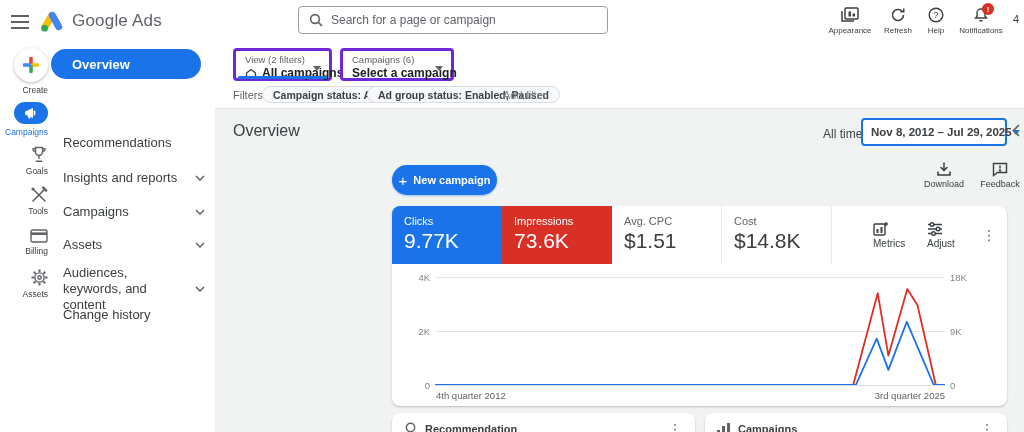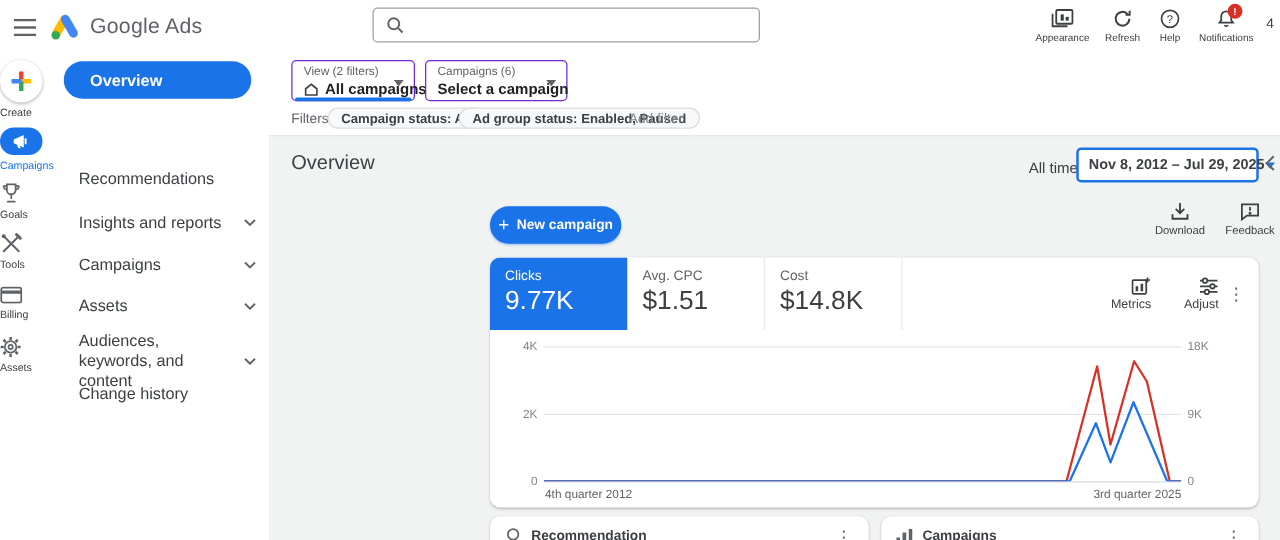--- a/index.html
+++ b/index.html
@@ -170,6 +170,7 @@
             <line x1="9.4" y1="9.4" x2="13" y2="13"></line>
           </svg>
       </span>
+      <input type="text" placeholder="Search for a page or campaign" style="">
     </div>
 
     <div class="tb-action tb-appearance">

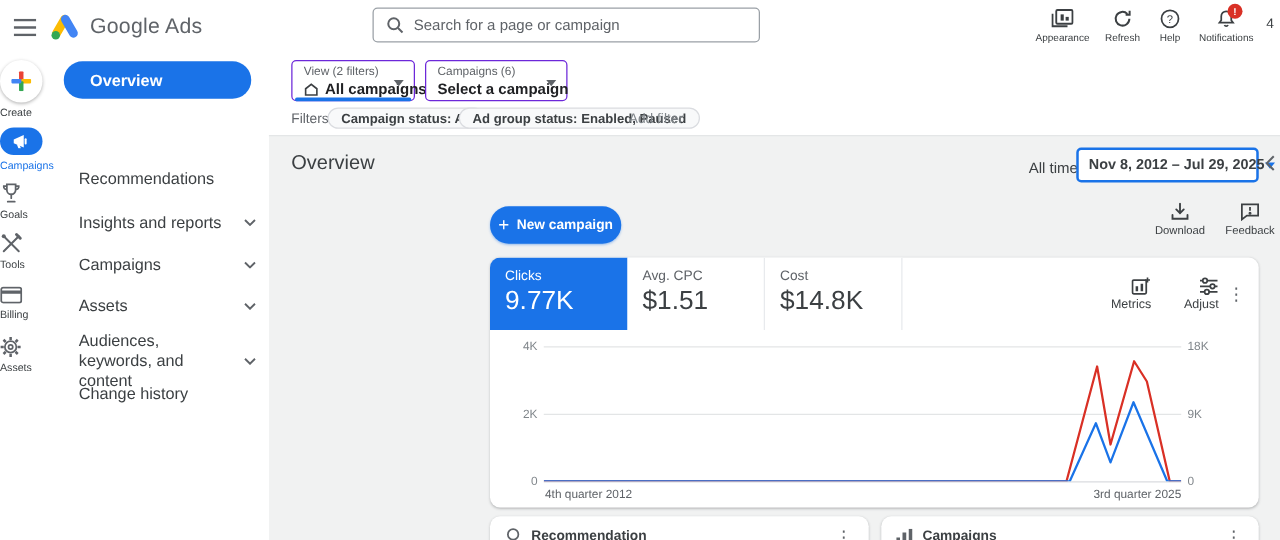--- a/index.html
+++ b/index.html
@@ -56,7 +56,7 @@
 
   
   .subheader { position:absolute; left:215px; top:44px; width:809px; height:64px; background:#fff; z-index:2; }
-  .dropdown { position:absolute; top:4px; height:33px; border:1px solid #6d28d9; border-radius:4px;
+  .dropdown { position:absolute; top:4px; height:33px; border:3px solid #6d28d9; border-radius:4px;
               background:#fff; padding:3px 26px 3px 9px; cursor:pointer; }
   .dd-view { left:18px; width:99px; }
   .dd-camp { left:125px; width:114px; }

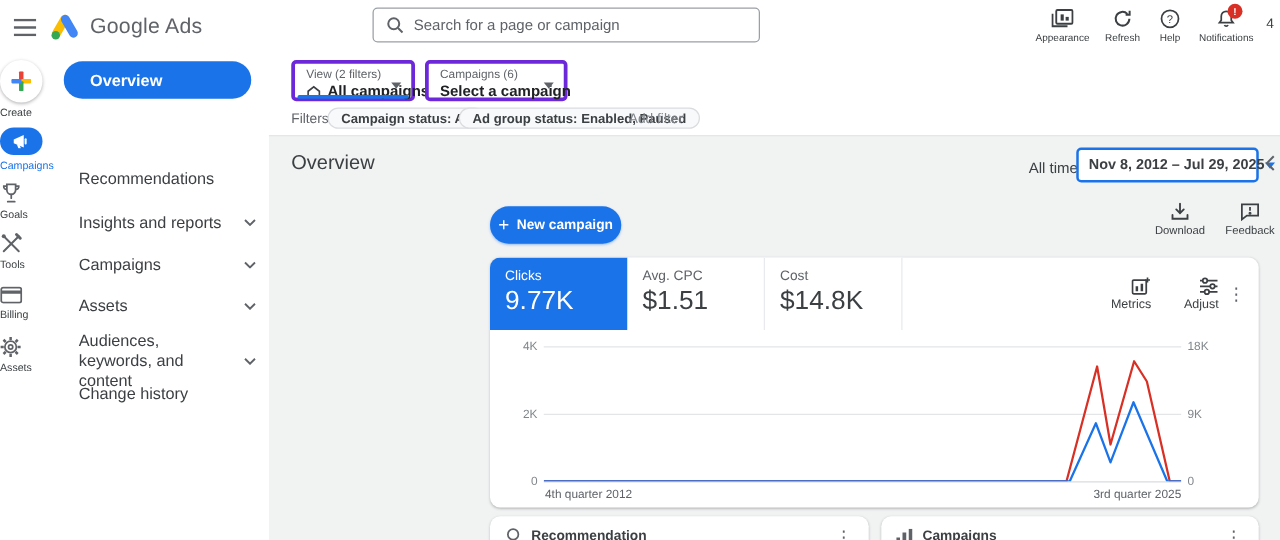--- a/index.html
+++ b/index.html
@@ -34,7 +34,7 @@
   
   .rail { position:absolute; left:0; top:44px; width:48px; height:388px; background:#fff; z-index:4; }
   .rail-item { position:absolute; left:0; width:48px; display:flex; flex-direction:column;
-               align-items:flex-start; cursor:pointer; }
+               align-items:flex-end; cursor:pointer; }
   .rail-lbl { font-size:8.5px; color:#3c4043; margin-top:3px; white-space:nowrap; }
   .create-circle { width:34px; height:34px; border-radius:50%; background:#fff;
                    box-shadow:0 1px 3px rgba(0,0,0,.3); display:flex; align-items:center; justify-content:center; }

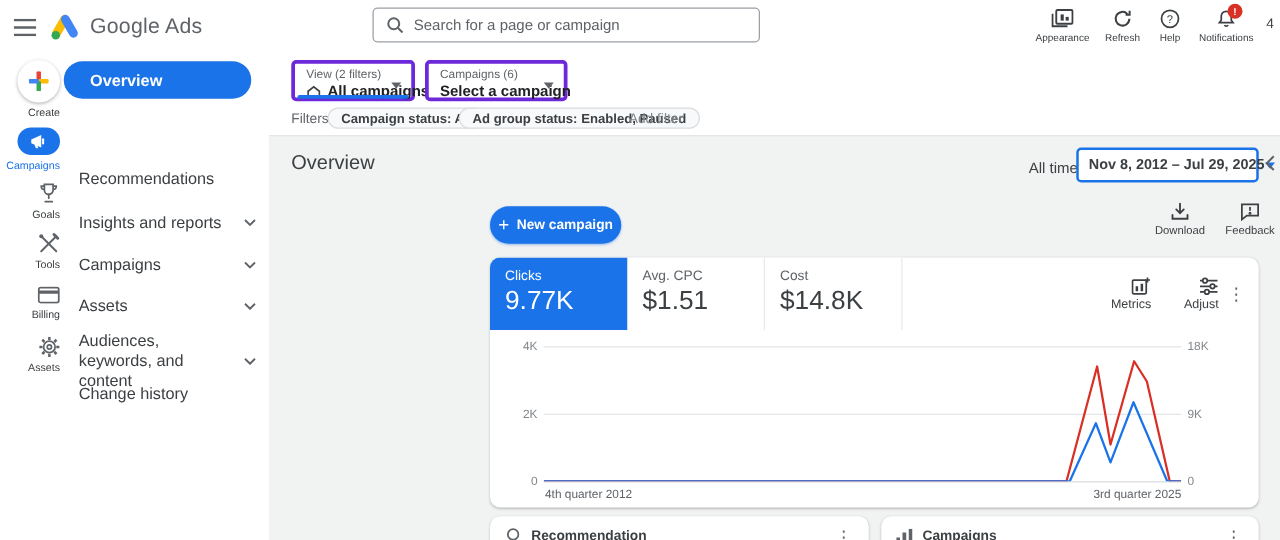--- a/index.html
+++ b/index.html
@@ -403,6 +403,10 @@
         <div class="metric-cell mc-blue">
           <div class="m-lbl">Clicks</div>
           <div class="m-val">9.77K</div>
+        </div>
+        <div class="metric-cell mc-red">
+          <div class="m-lbl">Impressions</div>
+          <div class="m-val">73.6K</div>
         </div>
         <div class="metric-cell mc-white">
           <div class="m-lbl">Avg. CPC</div>

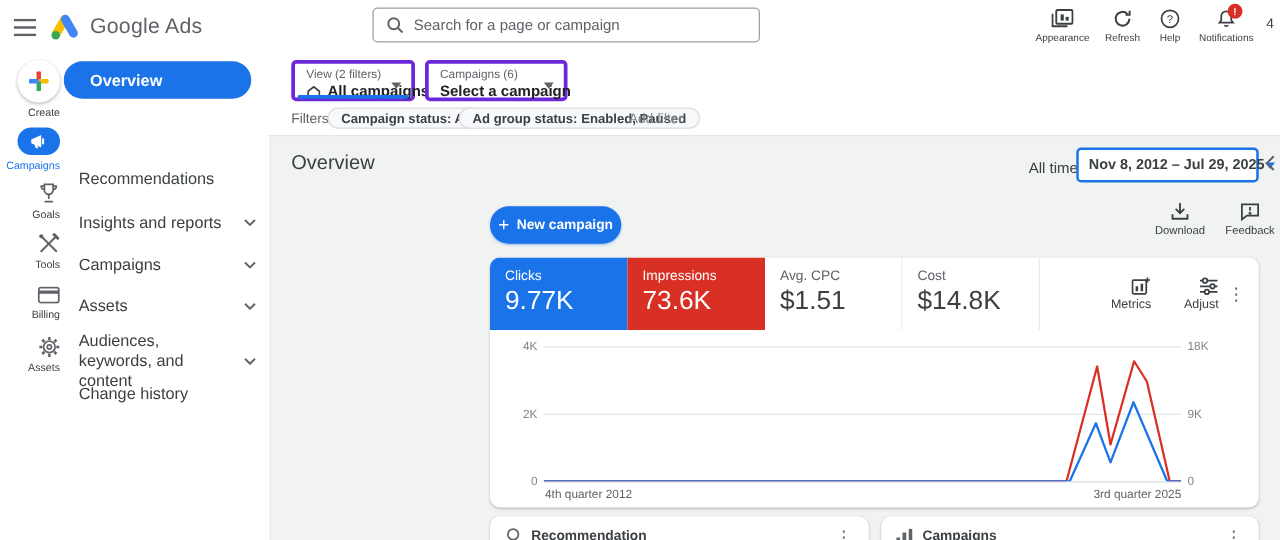--- a/index.html
+++ b/index.html
@@ -112,7 +112,7 @@
   .mc-white .m-lbl { color:#5f6368; }
   .mc-white .m-val { color:#3c4043; }
   .strip-actions { margin-left:auto; display:flex; align-items:center; gap:6px; padding-right:10px; }
-  .strip-btn { width:48px; display:flex; flex-direction:column; align-items:flex-end; gap:2px; cursor:pointer; }
+  .strip-btn { width:48px; display:flex; flex-direction:column; align-items:flex-start; gap:2px; cursor:pointer; }
   .strip-btn .lbl { font-size:10px; color:#3c4043; }
   .kebab { font-size:14px; color:#5f6368; cursor:pointer; width:16px; text-align:center; }
 

